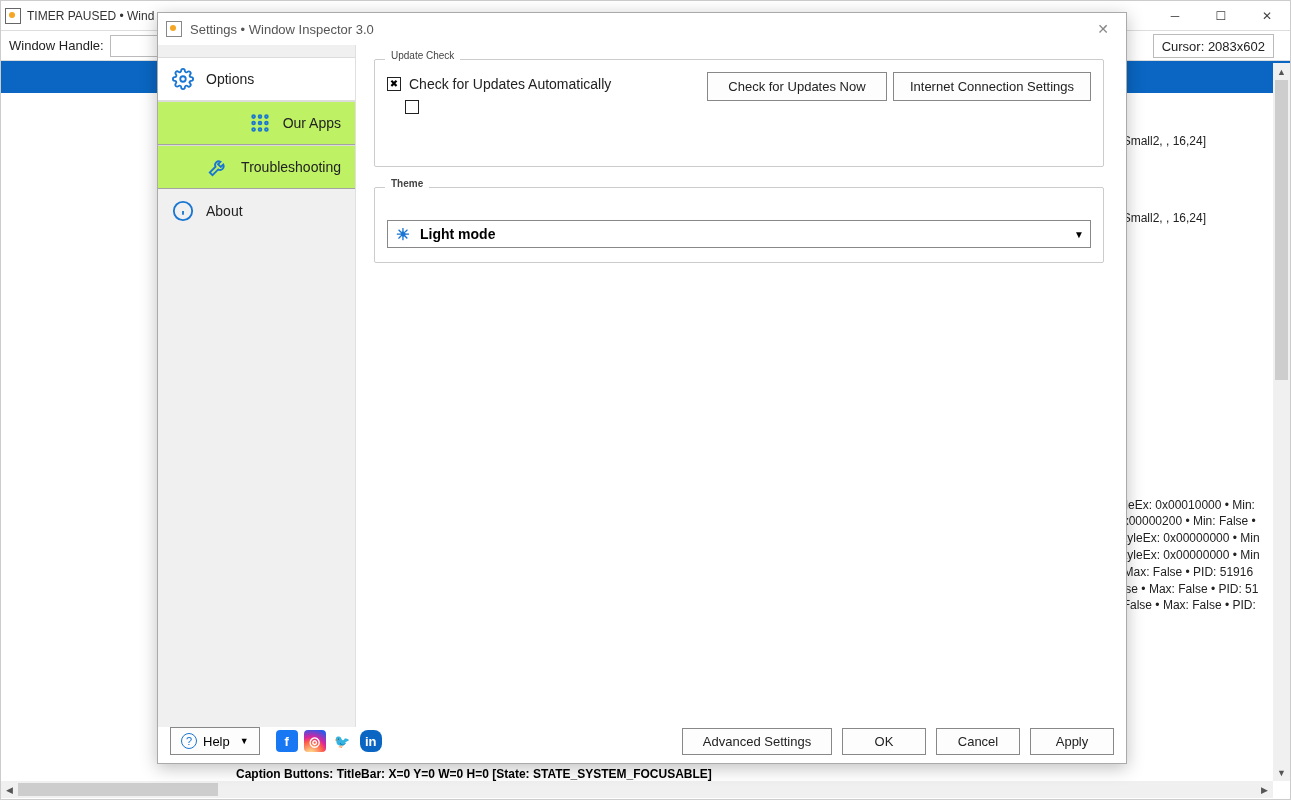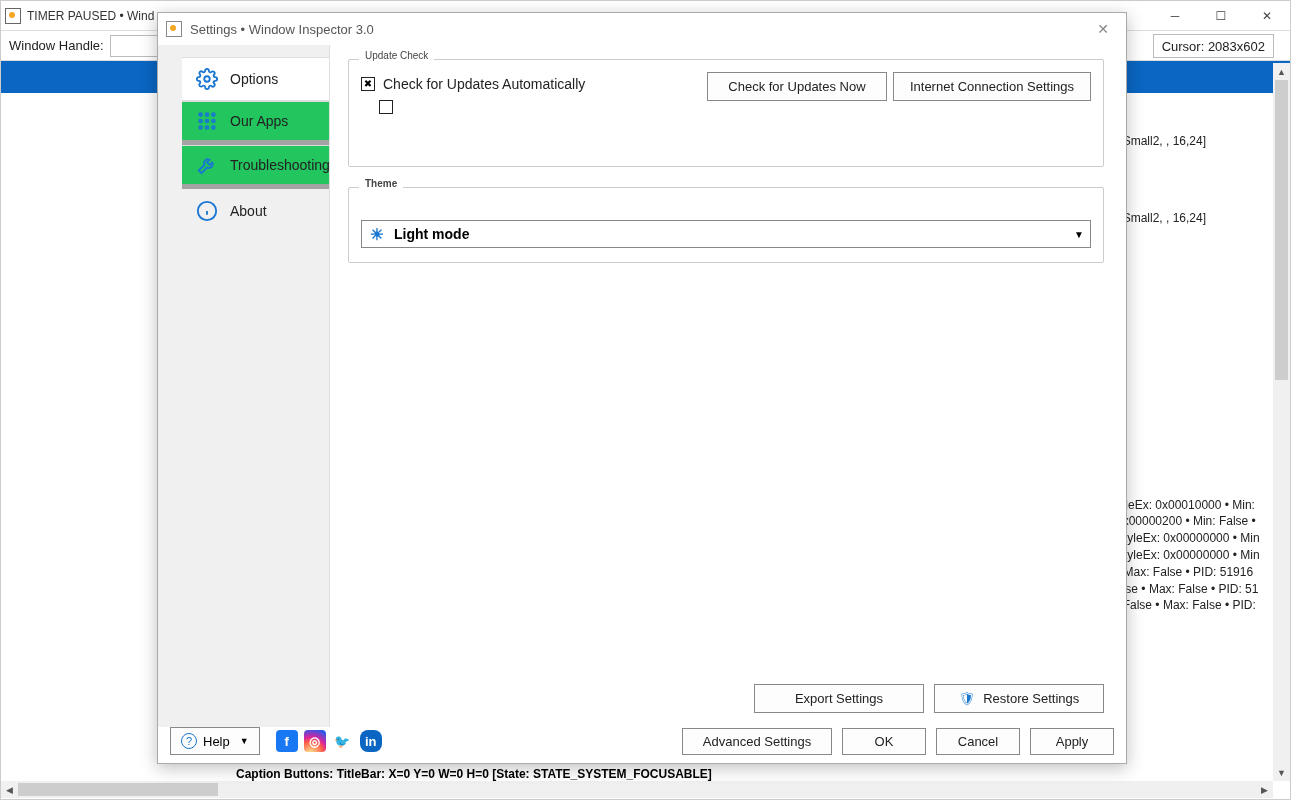--- a/index.html
+++ b/index.html
@@ -34,7 +34,7 @@
 .dlg-titlebar .appicon::after{content:"";position:absolute;left:3px;top:3px;width:6px;height:6px;background:#f5a623;border-radius:50%;}
 .dlg-close { position:absolute; right:0; top:0; width:46px; height:32px; display:flex; align-items:center; justify-content:center; color:#888; font-size:14px;}
 .dlg-body { position:absolute; top:32px; left:0; right:0; bottom:36px; display:flex; }
-.sidebar { width:172px; background:#f0f0f0; border-right:1px solid #e0e0e0; padding-top:12px;padding-left:24px;}
+.sidebar { width:198px; background:#f0f0f0; border-right:1px solid #e0e0e0; padding-top:12px;}
 .side-item { height:44px; display:flex; align-items:center; padding:0 14px; font-size:14px; color:#222; gap:12px;}
 .side-item.active { background:#fff; border-top:1px solid #ddd; border-bottom:1px solid #ddd;}
 .side-item.secondary { background:#22c55e; border-top:1px solid #dcdcdc; border-bottom:5px solid #a3a3a3;}

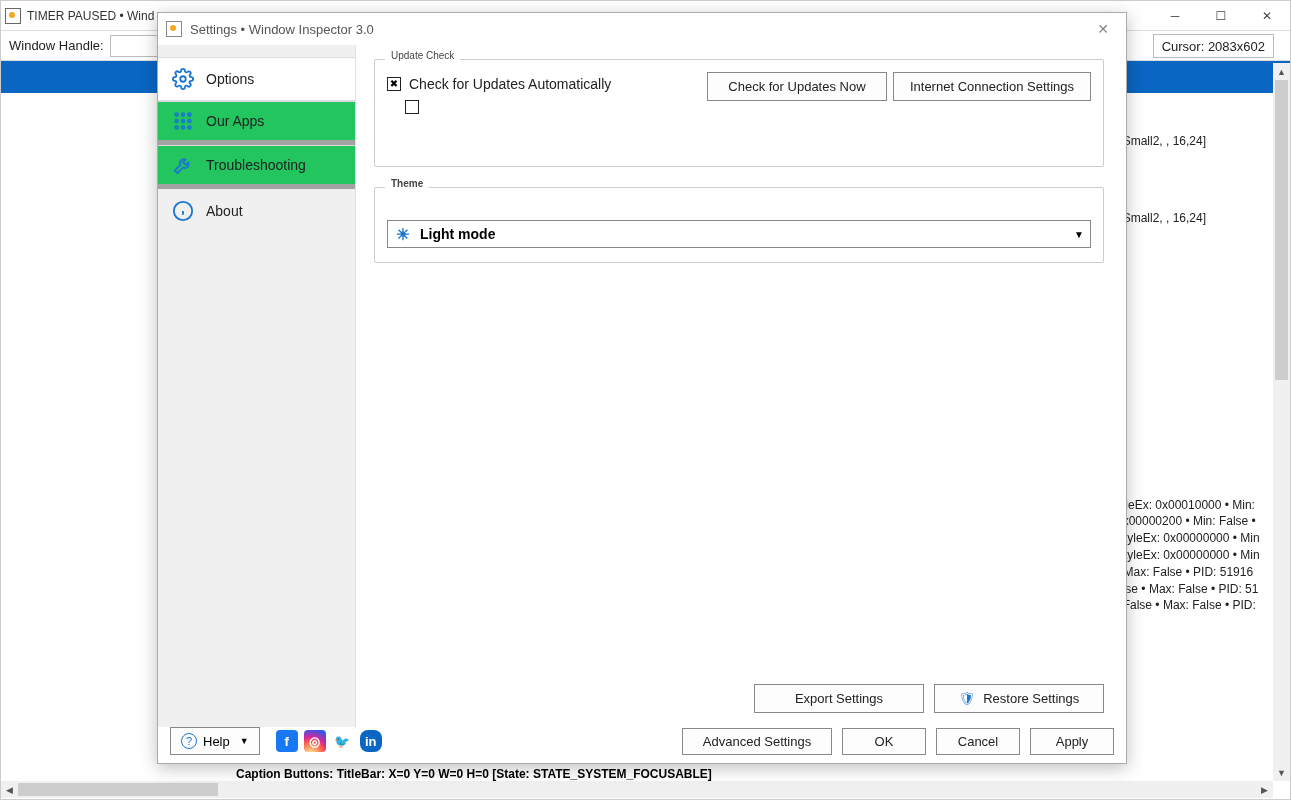--- a/index.html
+++ b/index.html
@@ -37,7 +37,7 @@
 .sidebar { width:198px; background:#f0f0f0; border-right:1px solid #e0e0e0; padding-top:12px;}
 .side-item { height:44px; display:flex; align-items:center; padding:0 14px; font-size:14px; color:#222; gap:12px;}
 .side-item.active { background:#fff; border-top:1px solid #ddd; border-bottom:1px solid #ddd;}
-.side-item.secondary { background:#22c55e; border-top:1px solid #dcdcdc; border-bottom:5px solid #a3a3a3;}
+.side-item.secondary { background:#bef264; border-top:1px solid #dcdcdc; border-bottom:1px solid #a3a3a3;justify-content:flex-end;}
 .side-icon { width:22px; height:22px; display:flex; align-items:center; justify-content:center;}
 .side-icon svg { width:22px; height:22px; stroke:#1976d2; fill:none; stroke-width:2;}
 

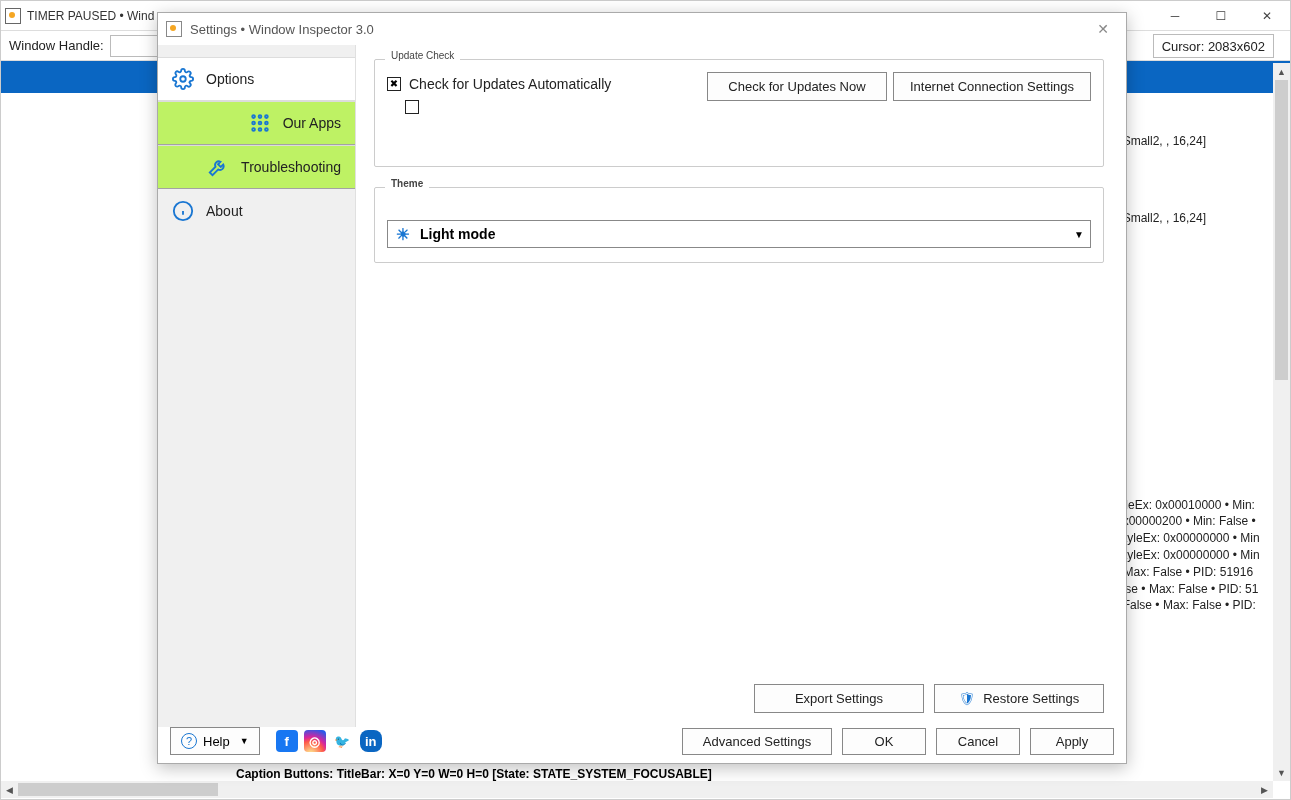--- a/index.html
+++ b/index.html
@@ -202,12 +202,6 @@
         </div>
       </div>
 
-      <div class="content-bottom">
-        <button class="winbtn">Export Settings</button>
-        <button class="winbtn">
-          <span class="shield">🛡</span><span>Restore Settings</span>
-        </button>
-      </div>
     </div>
   </div>
 

